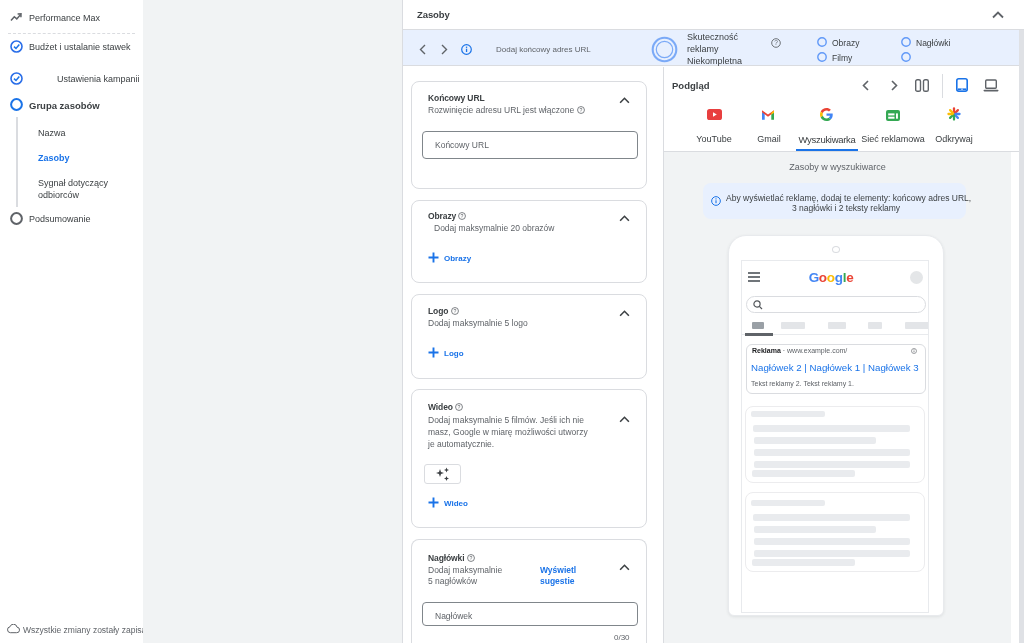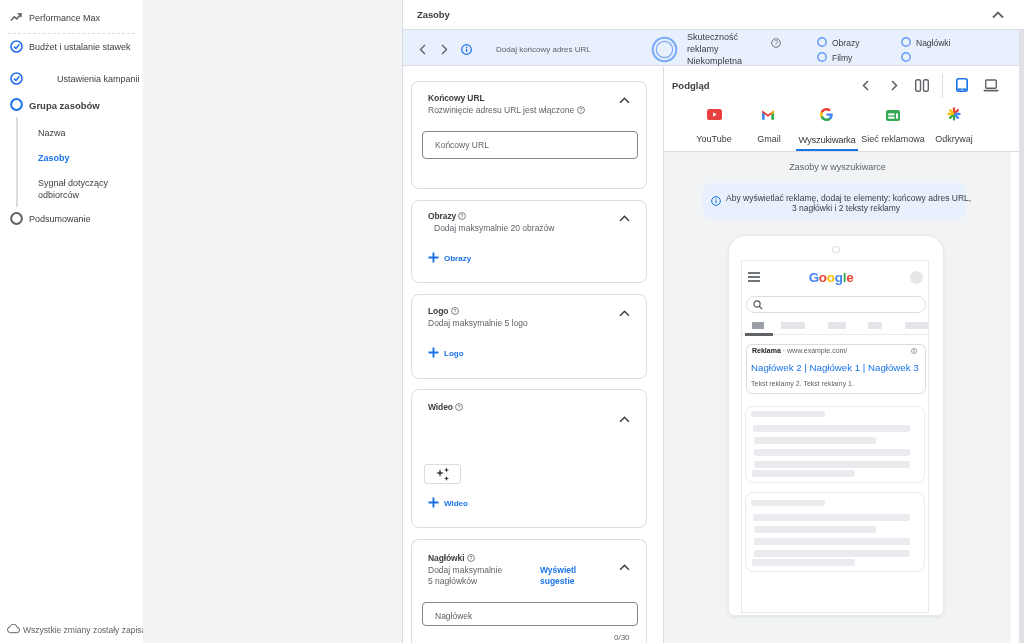--- a/index.html
+++ b/index.html
@@ -171,6 +171,7 @@
         <text x="5" y="7.3" font-size="6.5" fill="#5f6368" text-anchor="middle" font-weight="normal">?</text>
       </svg>
   </div>
+  <div class="csub" style="left:16px;top:23.5px;line-height:12px;">Dodaj maksymalnie 5 filmów. Jeśli ich nie<br>masz, Google w miarę możliwości utworzy<br>je automatycznie.</div>
   <svg class="abs" style="right:16px;top:26px;" width="11" height="7" viewBox="0 0 12 8">
       <path d="M1 6.5 L6 1.5 L11 6.5" fill="none" stroke="#3c4043" stroke-width="1.8"></path>
     </svg>

